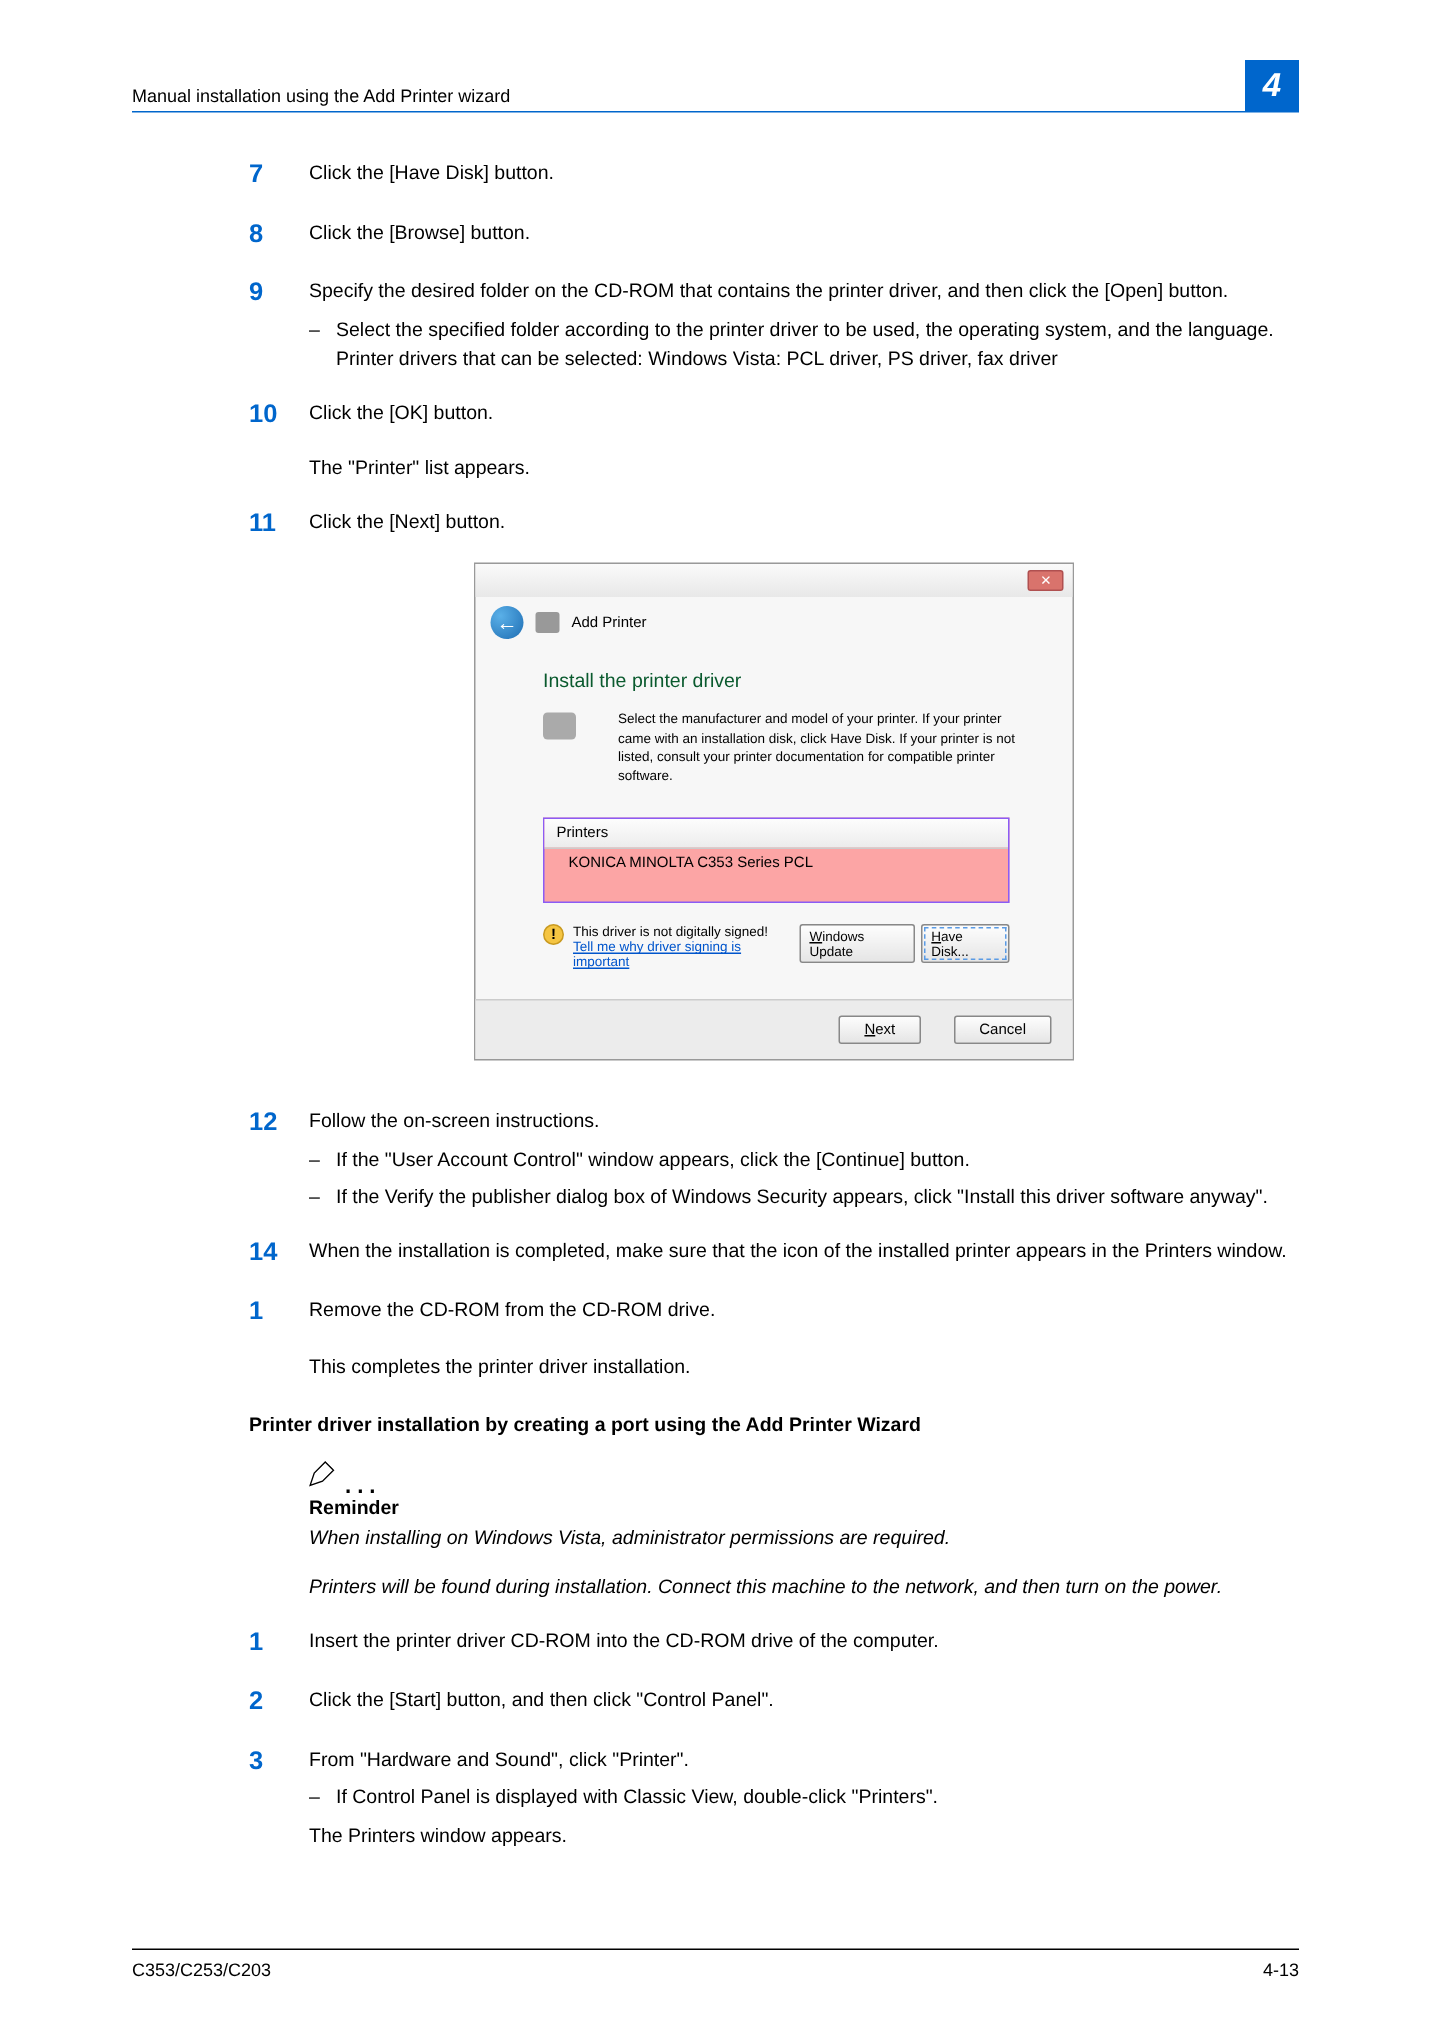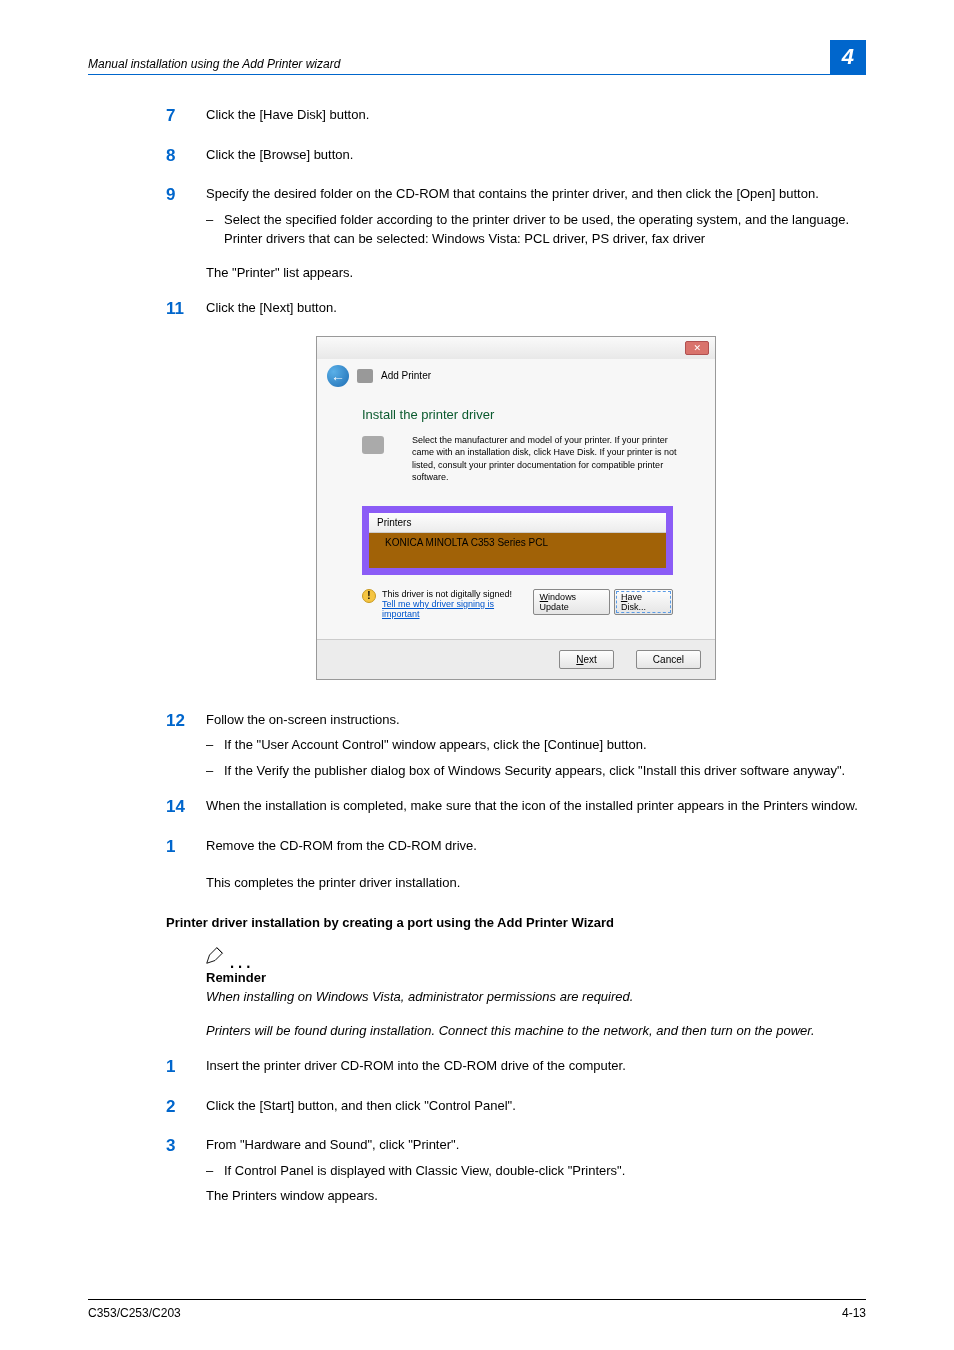--- a/index.html
+++ b/index.html
@@ -25,7 +25,6 @@
     .header-title {
       font-size: 12px;
       color: #000;
-      font-style: italic;
     }
     .page-num-box {
       background: #0066cc;

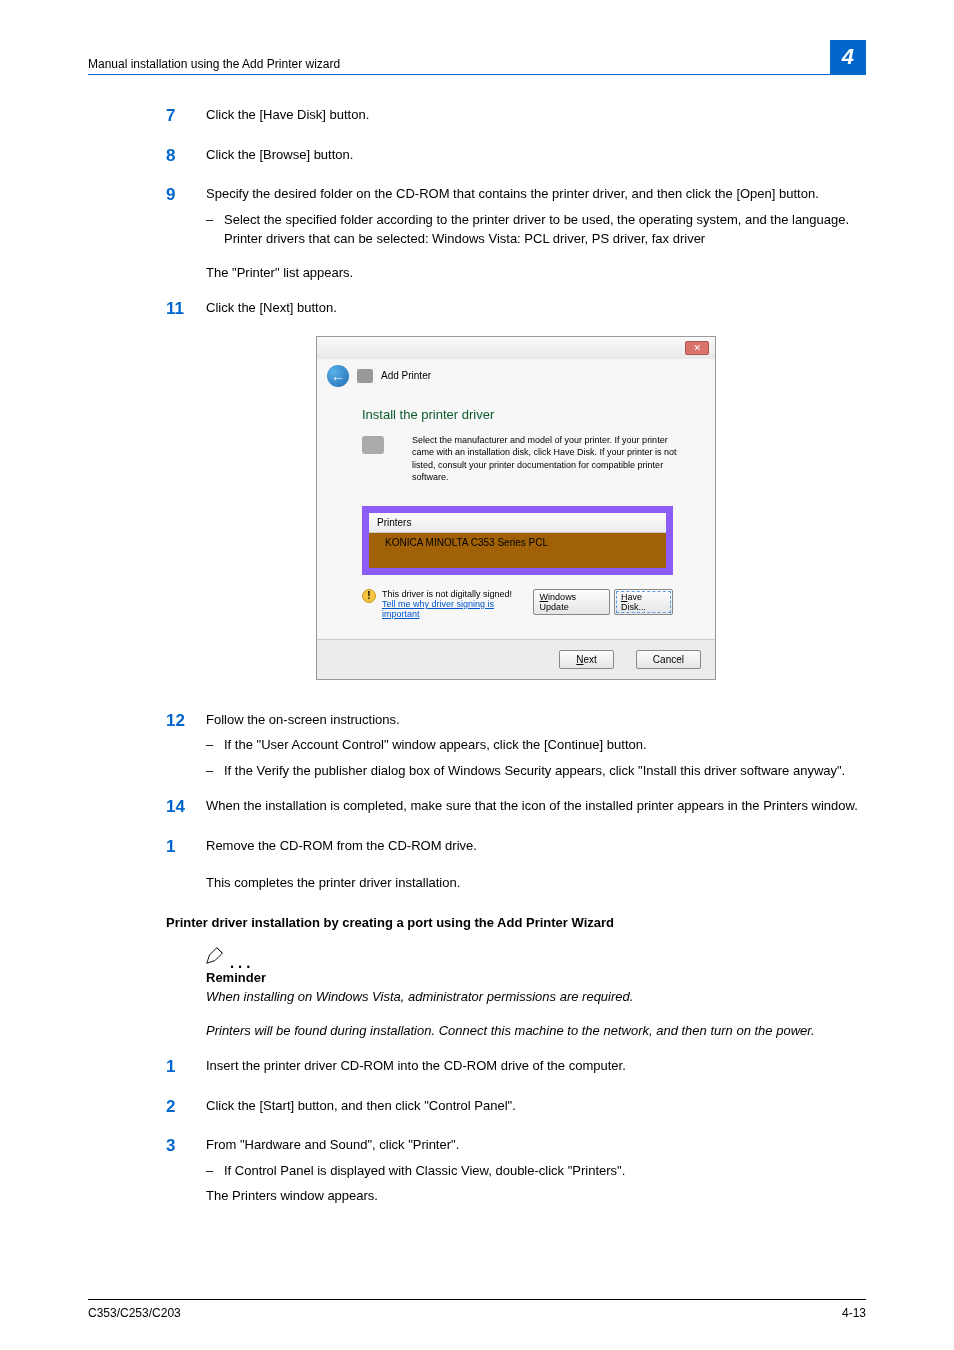--- a/index.html
+++ b/index.html
@@ -295,6 +295,10 @@
       </div>
     </div>
 
+    <div class="step">
+      <div class="step-num">10</div>
+      <div class="step-body">Click the [OK] button.</div>
+    </div>
     <div class="note">The "Printer" list appears.</div>
 
     <div class="step">

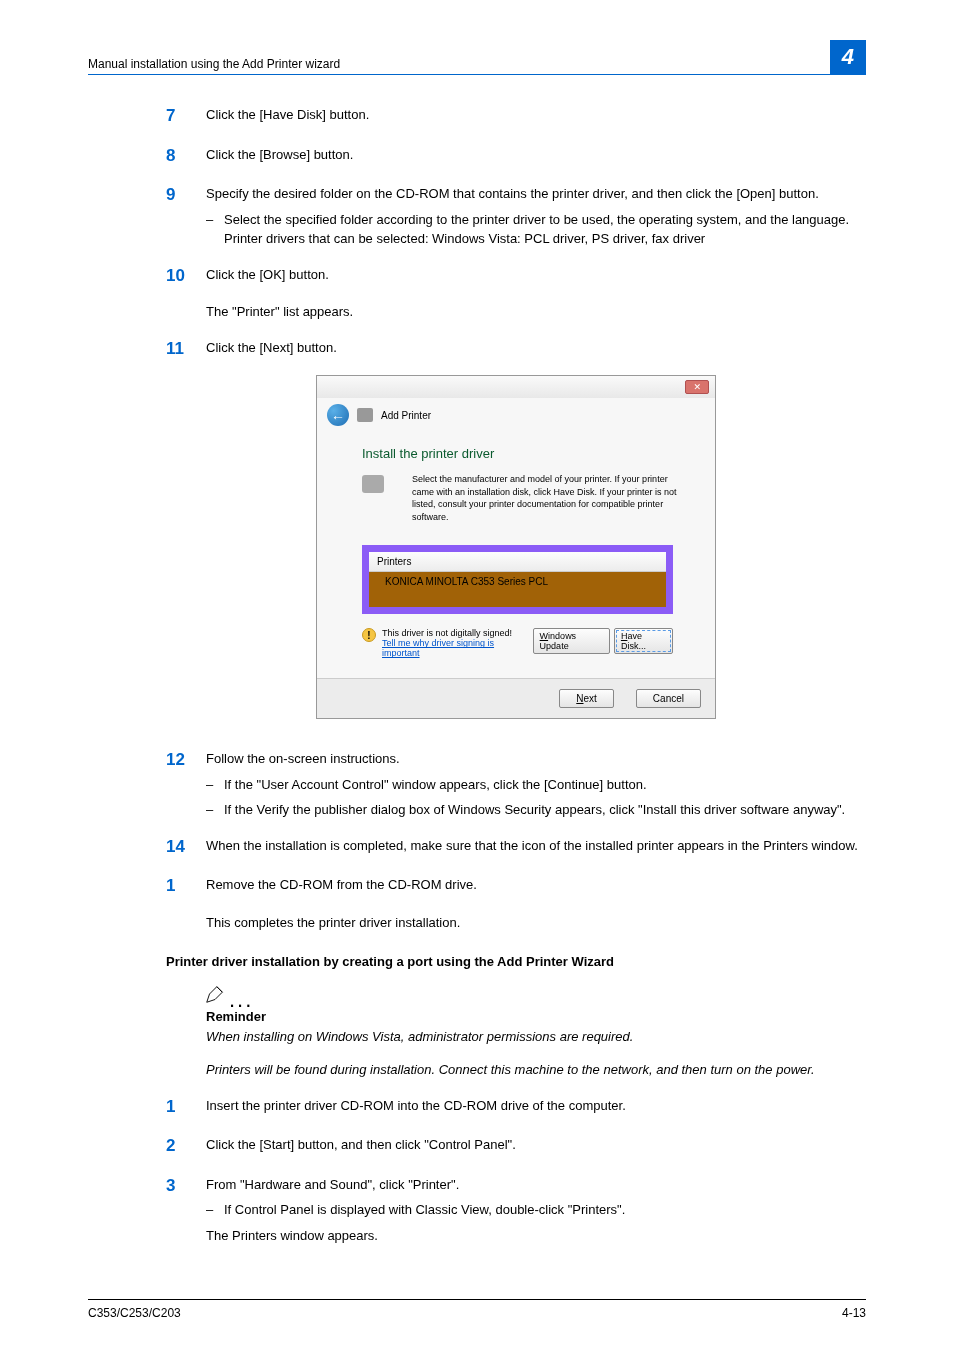--- a/index.html
+++ b/index.html
@@ -142,8 +142,8 @@
       line-height: 1.4;
     }
     .ss-listbox {
-      border: 7px solid #8b5cf6;
-      background: #a16207;
+      border: 1px solid #8b5cf6;
+      background: #fca5a5;
       margin: 0 12px 14px 0;
     }
     .ss-listhead {

